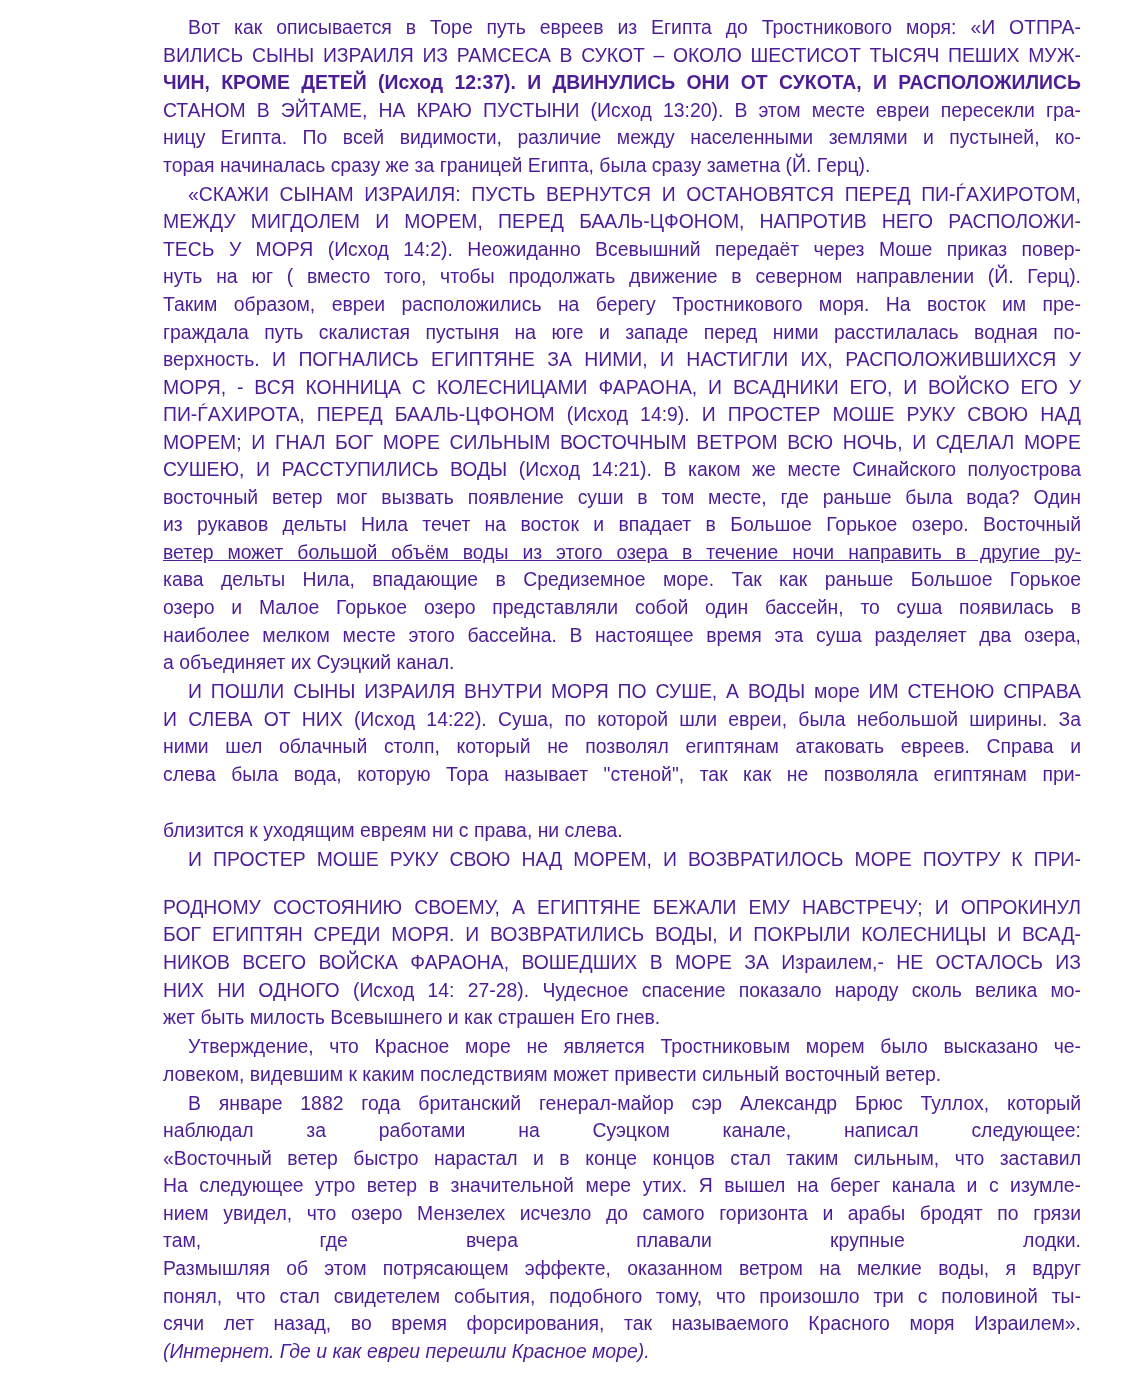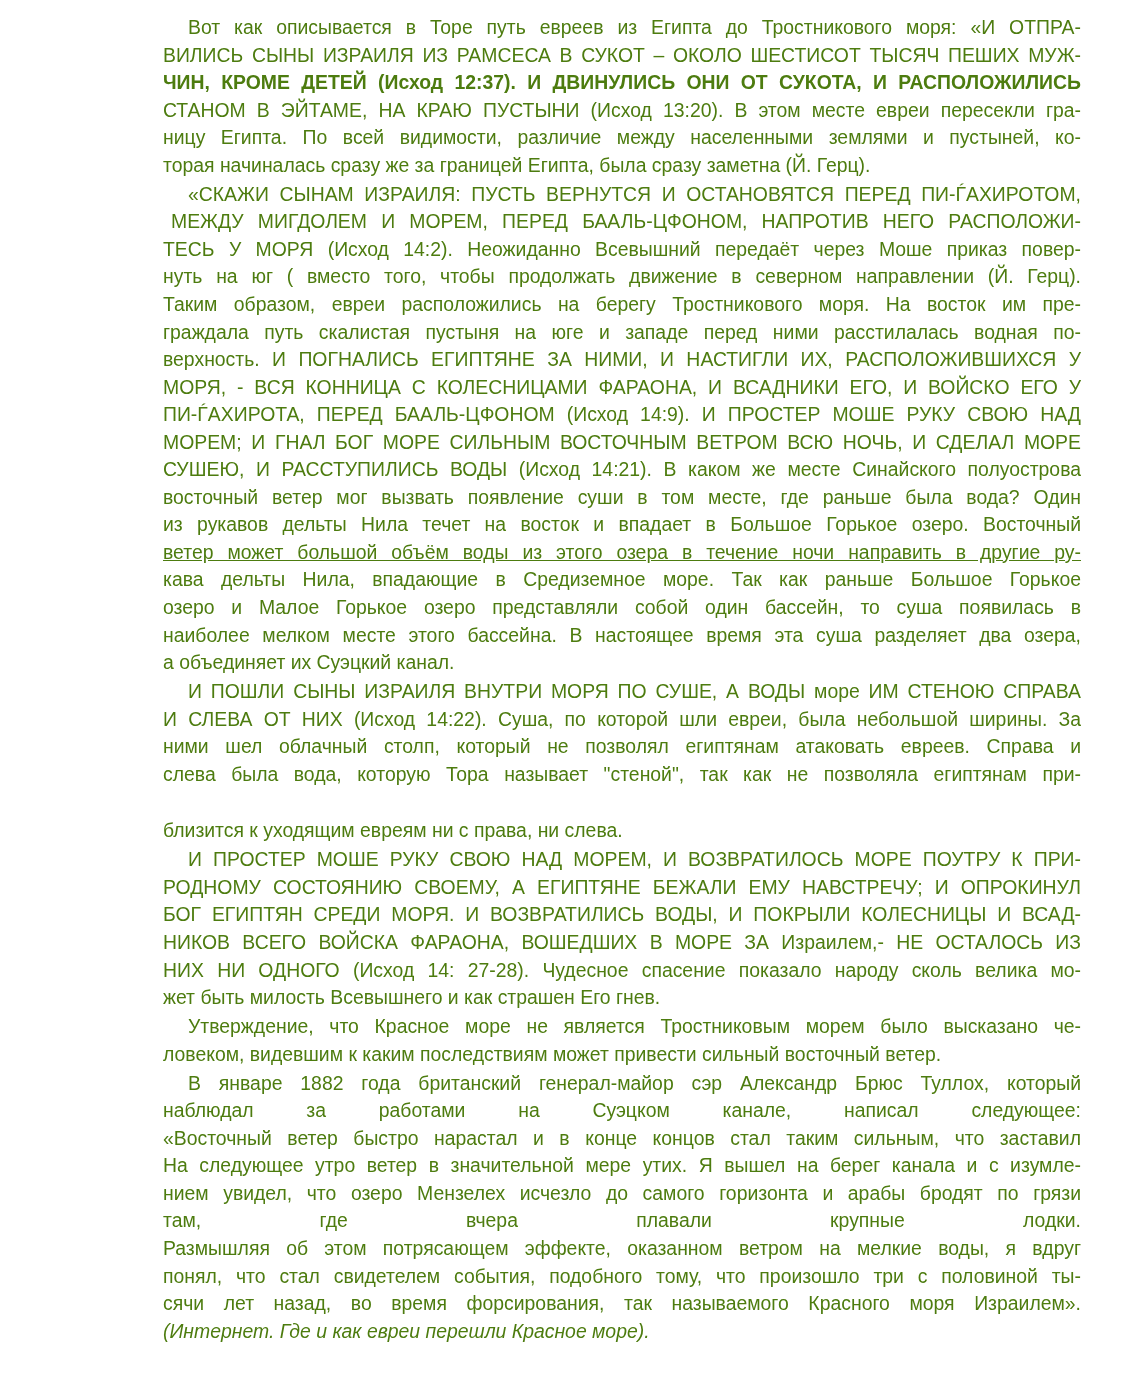--- a/index.html
+++ b/index.html
@@ -7,7 +7,7 @@
   .page {
     position: absolute; left: 163px; top: 14px; width: 918px;
     font-family: "Liberation Sans", sans-serif;
-    font-size: 19.4px; color: #4d7c0f;
+    font-size: 19.4px; color: #4c1d95;
   }
   .line {
     height: 27.55px; line-height: 27.55px;

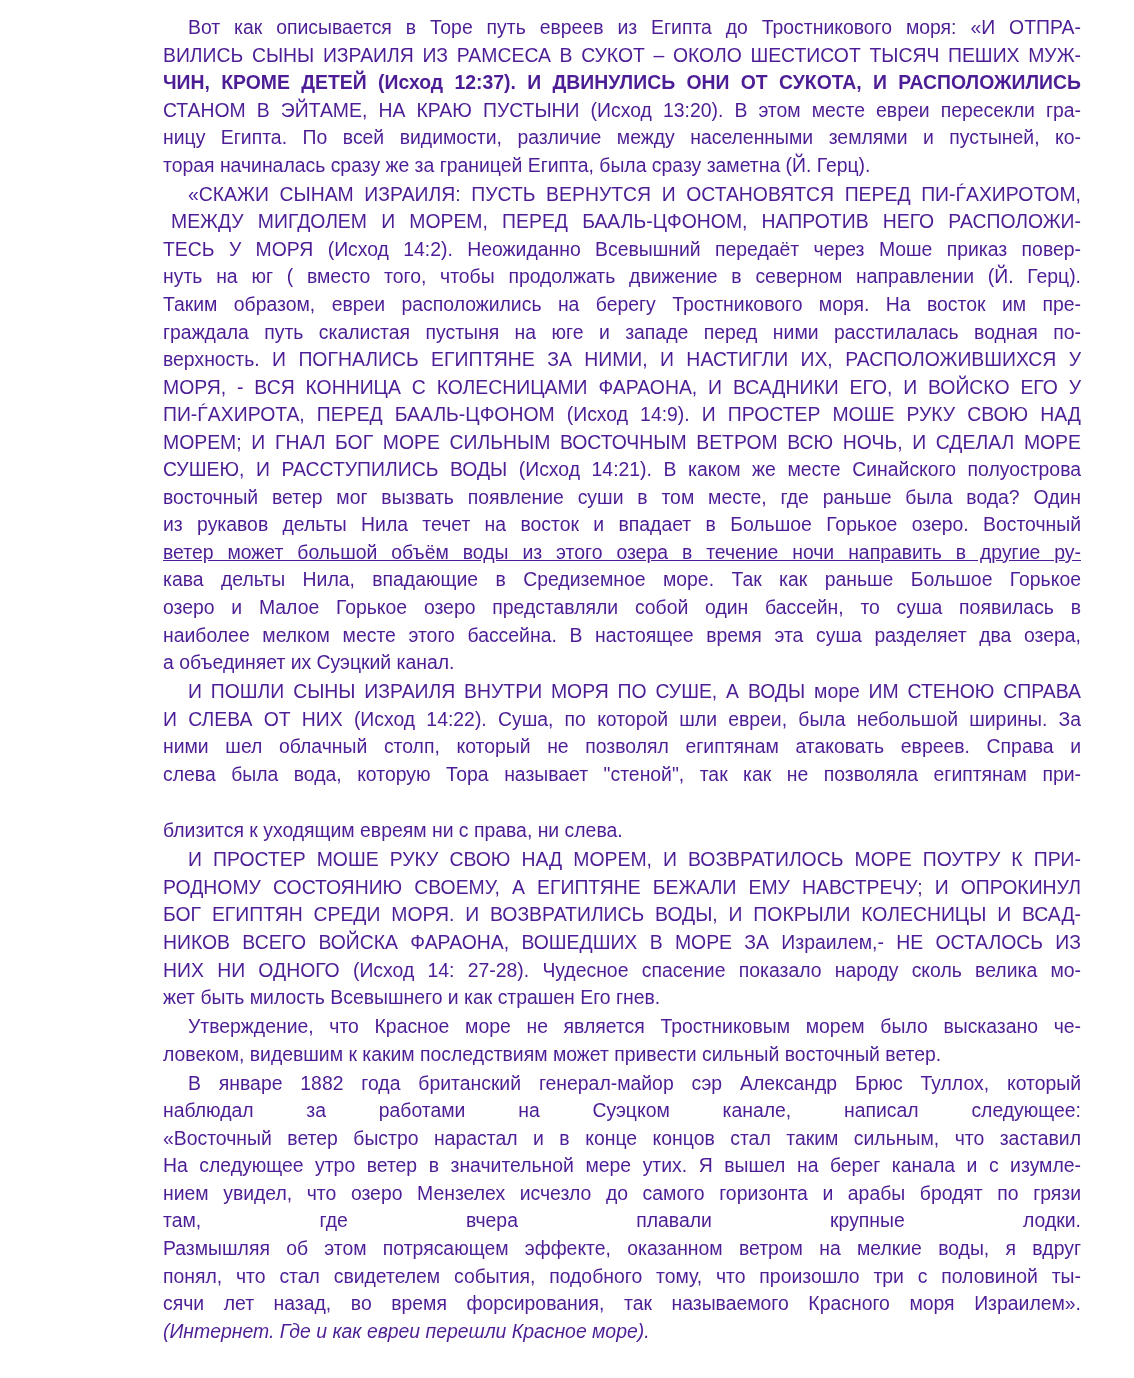--- a/index.html
+++ b/index.html
@@ -36,7 +36,7 @@
 
   <div>
     <div class="line indent gap" style="white-space: nowrap;">«СКАЖИ  СЫНАМ ИЗРАИЛЯ: ПУСТЬ ВЕРНУТСЯ И ОСТАНОВЯТСЯ ПЕРЕД ПИ-ЃАХИРОТОМ,</div>
-    <div class="line" style="white-space: nowrap; margin-left: 8px;">МЕЖДУ МИГДОЛЕМ И МОРЕМ, ПЕРЕД БААЛЬ-ЦФОНОМ, НАПРОТИВ НЕГО РАСПОЛОЖИ-</div>
+    <div class="line" style="white-space: nowrap;">МЕЖДУ МИГДОЛЕМ И МОРЕМ, ПЕРЕД БААЛЬ-ЦФОНОМ, НАПРОТИВ НЕГО РАСПОЛОЖИ-</div>
     <div class="line" style="white-space: nowrap;">ТЕСЬ У МОРЯ (Исход 14:2).  Неожиданно Всевышний передаёт  через Моше приказ повер-</div>
     <div class="line" style="white-space: nowrap;">нуть на юг ( вместо того, чтобы продолжать движение в северном направлении (Й. Герц).</div>
     <div class="line" style="white-space: nowrap;">Таким образом, евреи расположились на берегу Тростникового моря.  На восток им пре-</div>

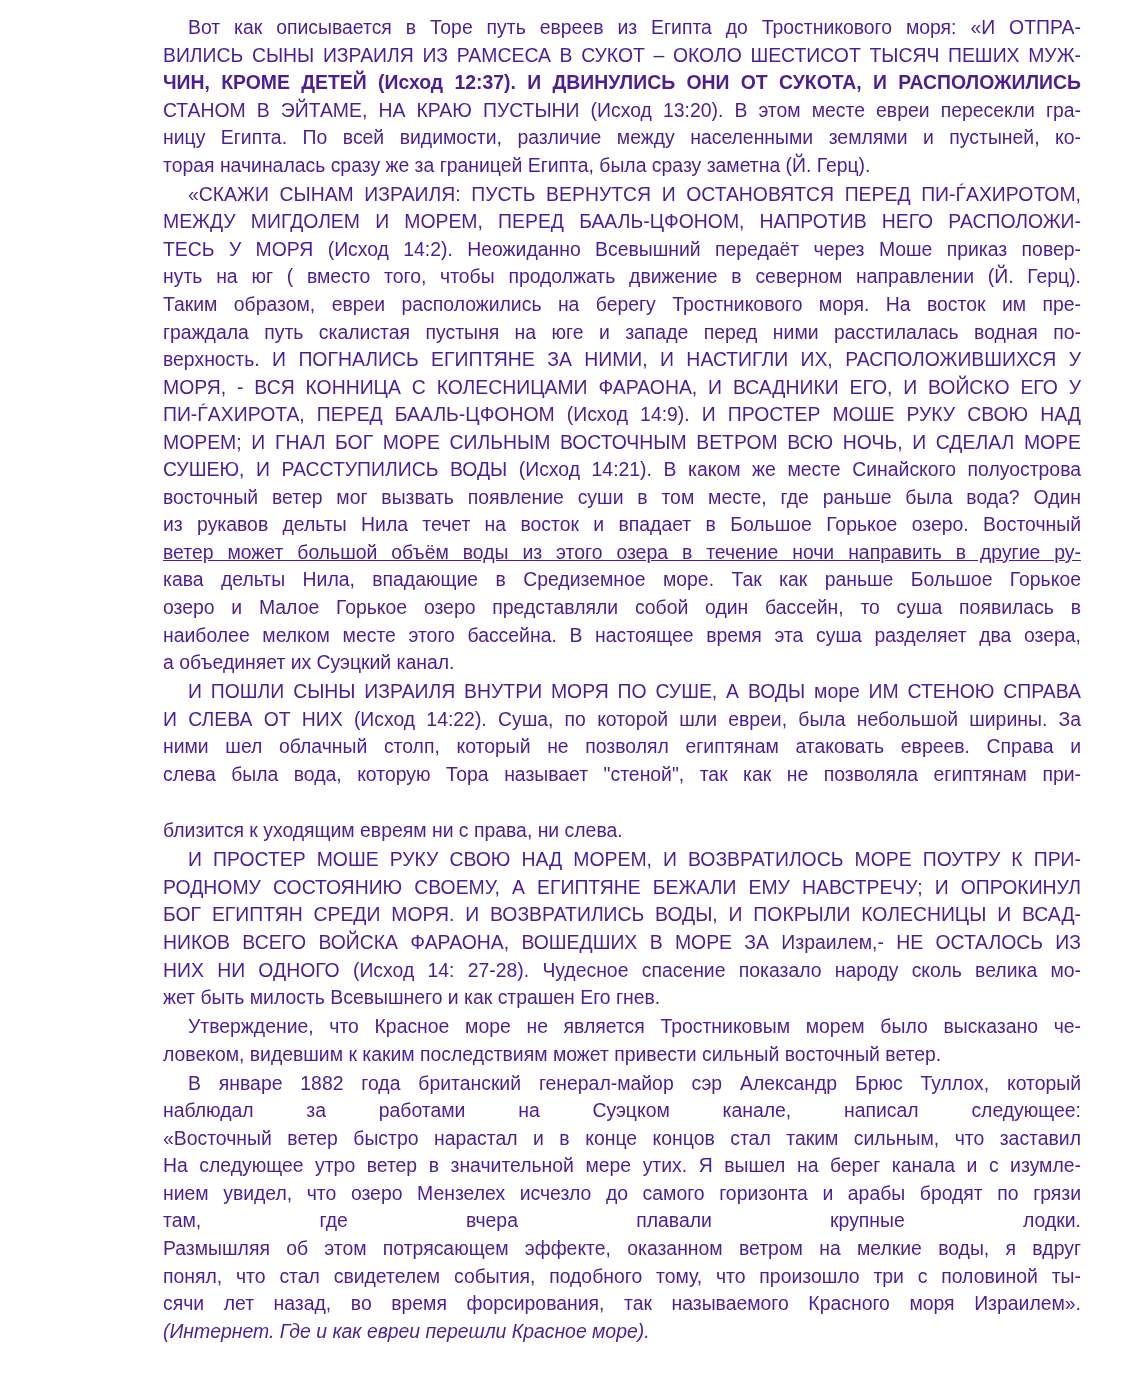--- a/index.html
+++ b/index.html
@@ -65,7 +65,7 @@
 
   <div>
     <div class="line indent gap" style="white-space: nowrap;">И ПРОСТЕР МОШЕ РУКУ СВОЮ НАД МОРЕМ, И ВОЗВРАТИЛОСЬ МОРЕ ПОУТРУ К ПРИ-</div>
-    <div class="line" style="white-space: nowrap;">РОДНОМУ СОСТОЯНИЮ СВОЕМУ, А ЕГИПТЯНЕ БЕЖАЛИ ЕМУ НАВСТРЕЧУ; И ОПРОКИНУЛ</div>
+    <div class="line" style="white-space: nowrap; margin-top: 20px;">РОДНОМУ СОСТОЯНИЮ СВОЕМУ, А ЕГИПТЯНЕ БЕЖАЛИ ЕМУ НАВСТРЕЧУ; И ОПРОКИНУЛ</div>
     <div class="line" style="white-space: nowrap;">БОГ ЕГИПТЯН СРЕДИ МОРЯ. И ВОЗВРАТИЛИСЬ ВОДЫ, И ПОКРЫЛИ КОЛЕСНИЦЫ И ВСАД-</div>
     <div class="line" style="white-space: nowrap;">НИКОВ ВСЕГО ВОЙСКА ФАРАОНА, ВОШЕДШИХ В МОРЕ ЗА Израилем,- НЕ ОСТАЛОСЬ ИЗ</div>
     <div class="line" style="white-space: nowrap;">НИХ НИ ОДНОГО (Исход 14: 27-28). Чудесное спасение показало народу сколь велика мо-</div>

